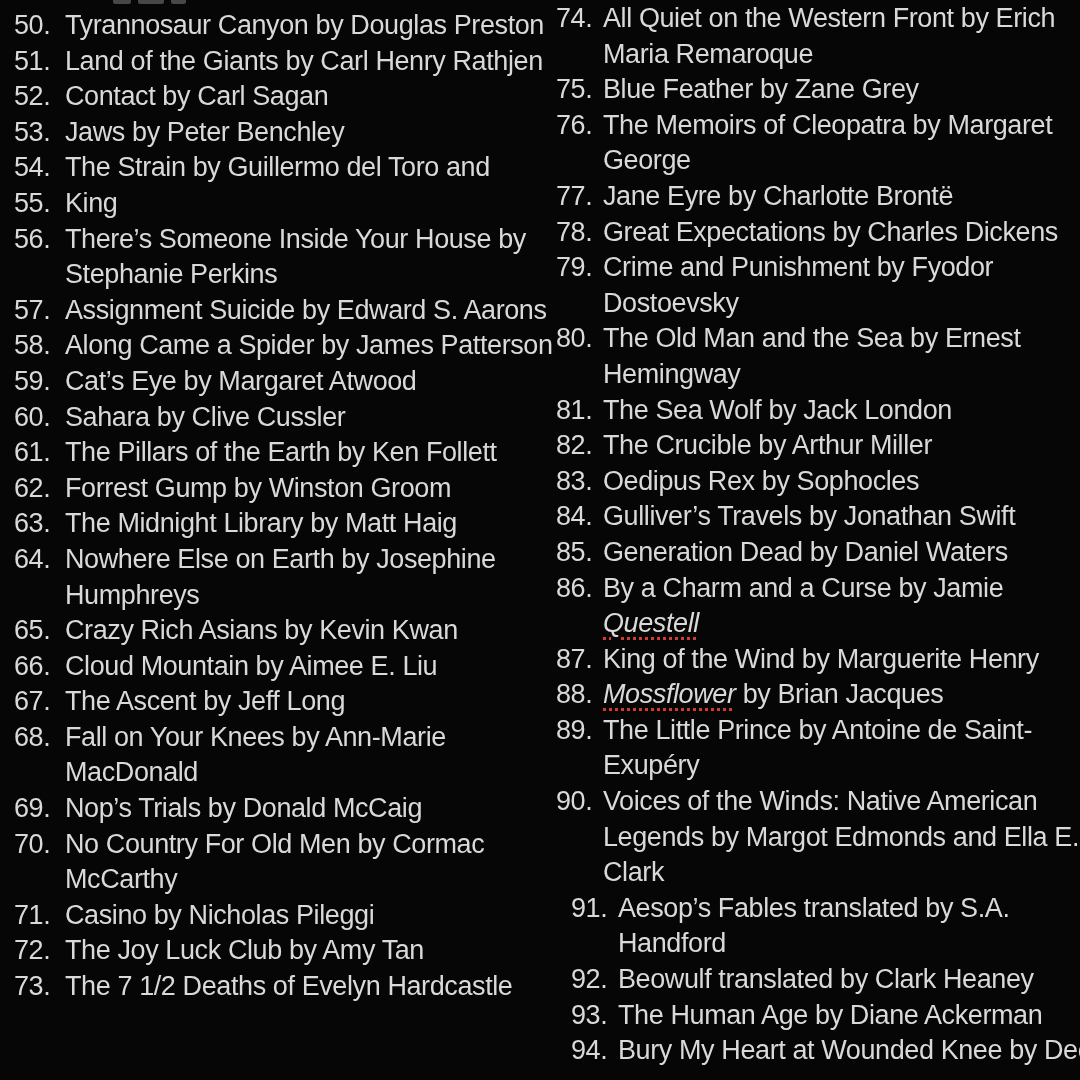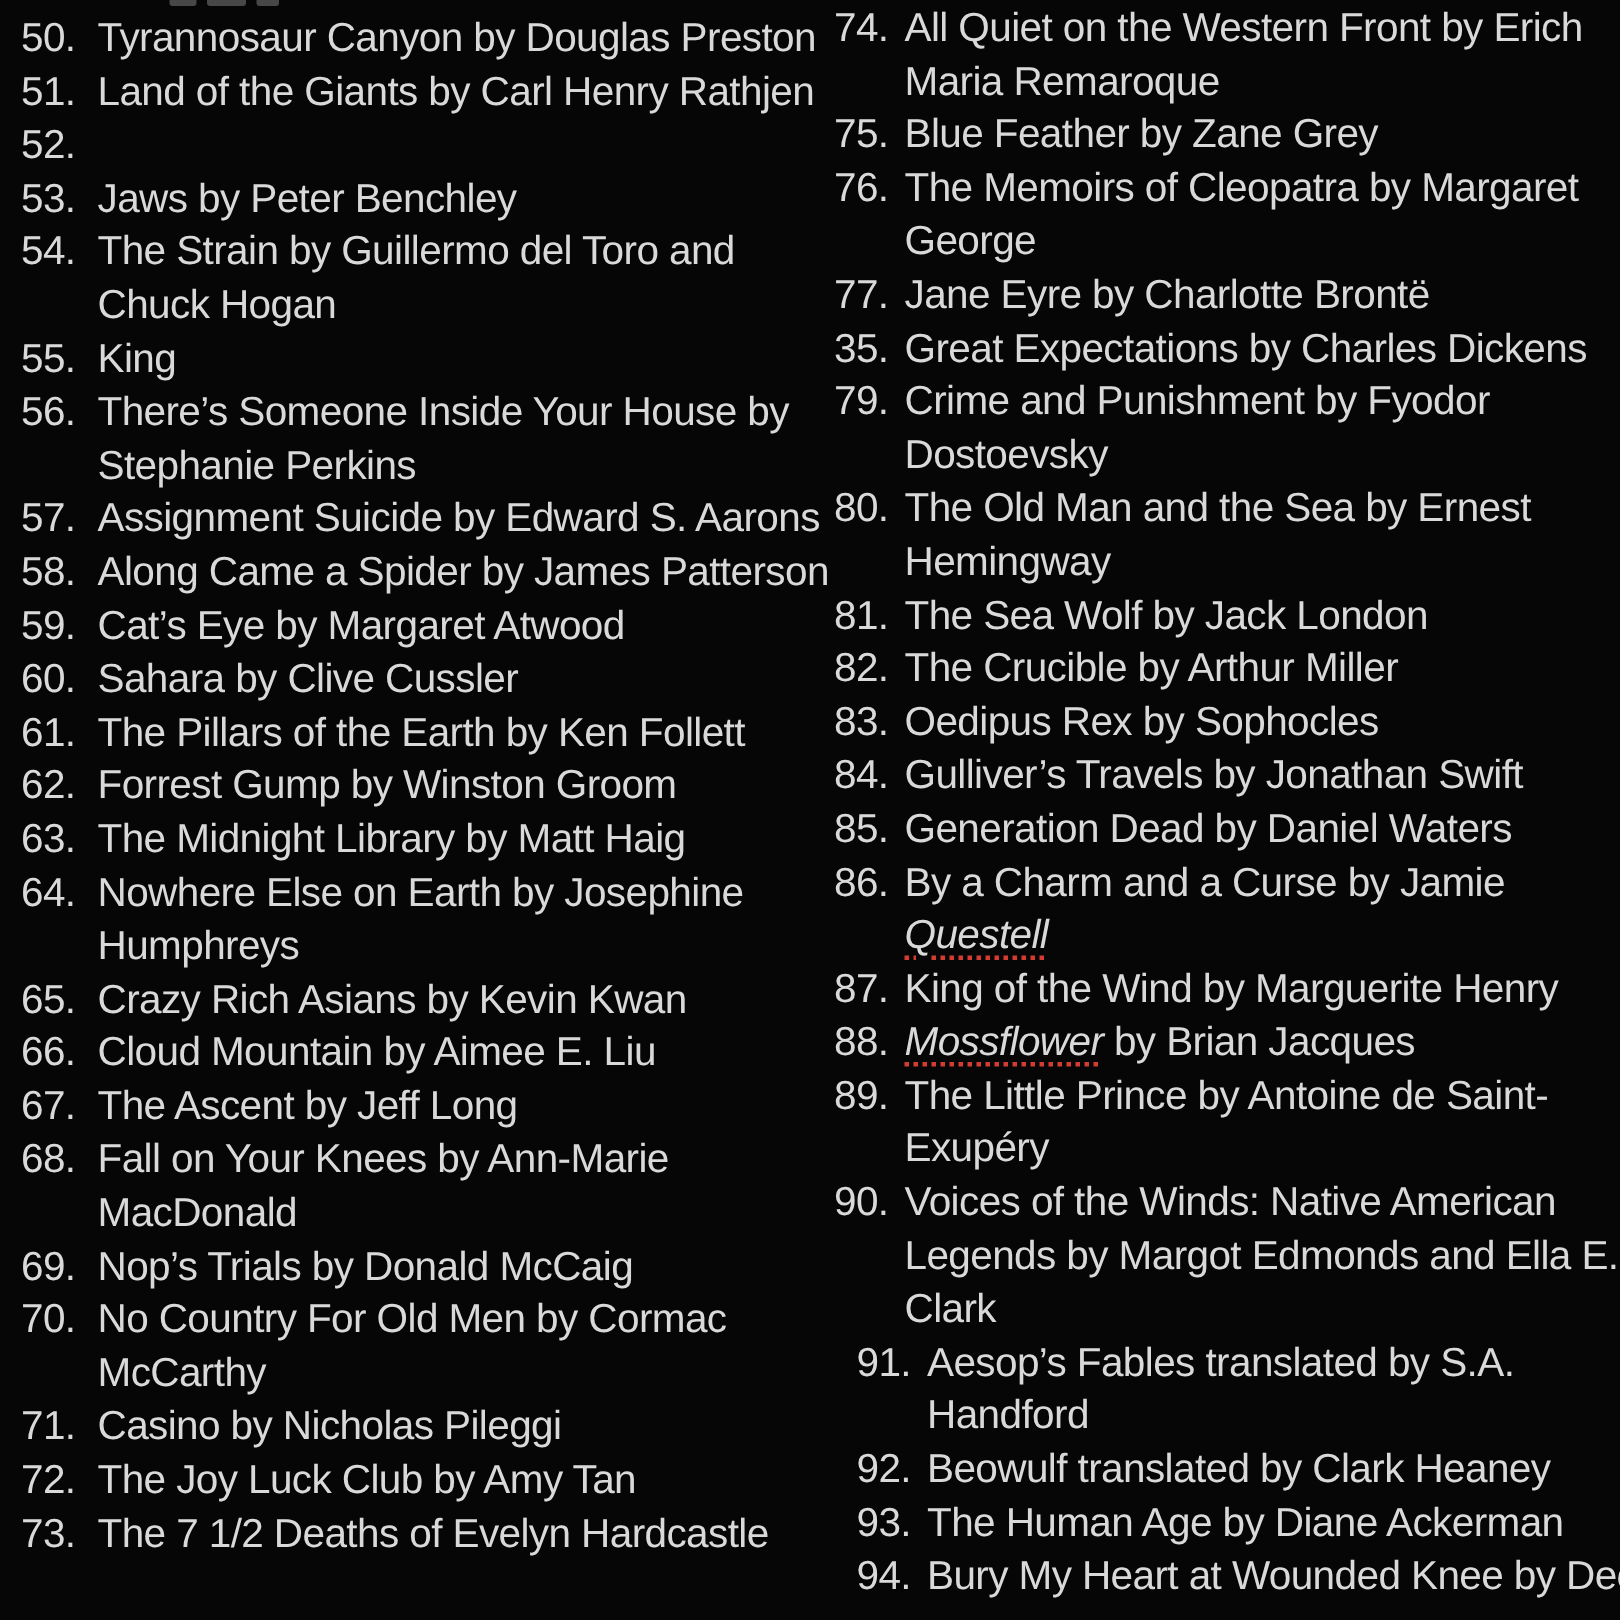--- a/index.html
+++ b/index.html
@@ -85,6 +85,9 @@
     </div>
     <div class="item">
       <div class="num">52.</div>
+      <div class="lines">
+        <div class="line"><span>Contact by Carl Sagan</span></div>
+      </div>
     </div>
     <div class="item">
       <div class="num">53.</div>

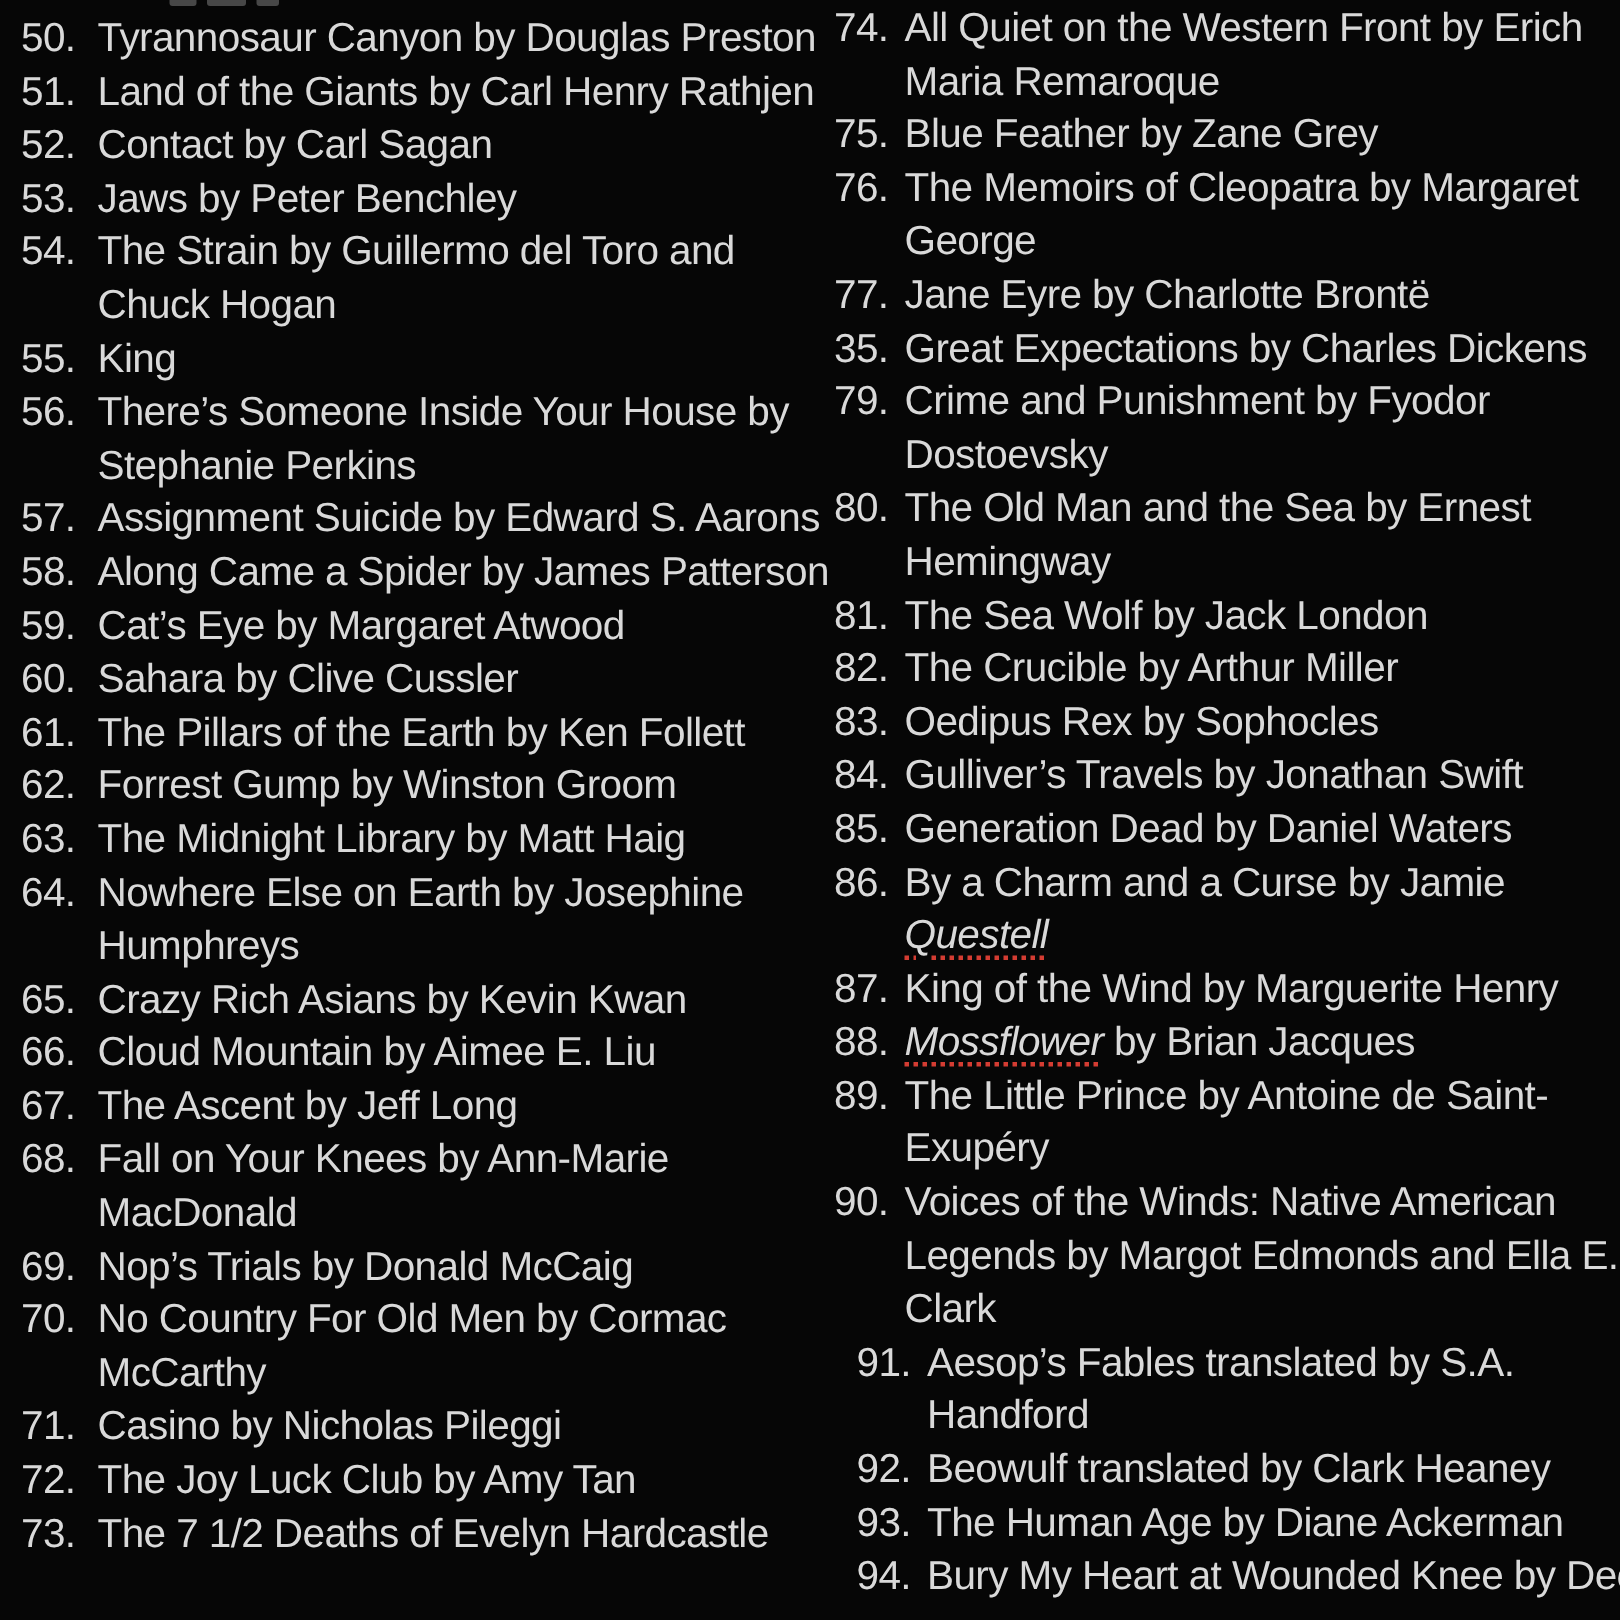--- a/index.html
+++ b/index.html
@@ -99,7 +99,6 @@
       <div class="num">54.</div>
       <div class="lines">
         <div class="line"><span>The Strain by Guillermo del Toro and</span></div>
-        <div class="line"><span>Chuck Hogan</span></div>
       </div>
     </div>
     <div class="item">

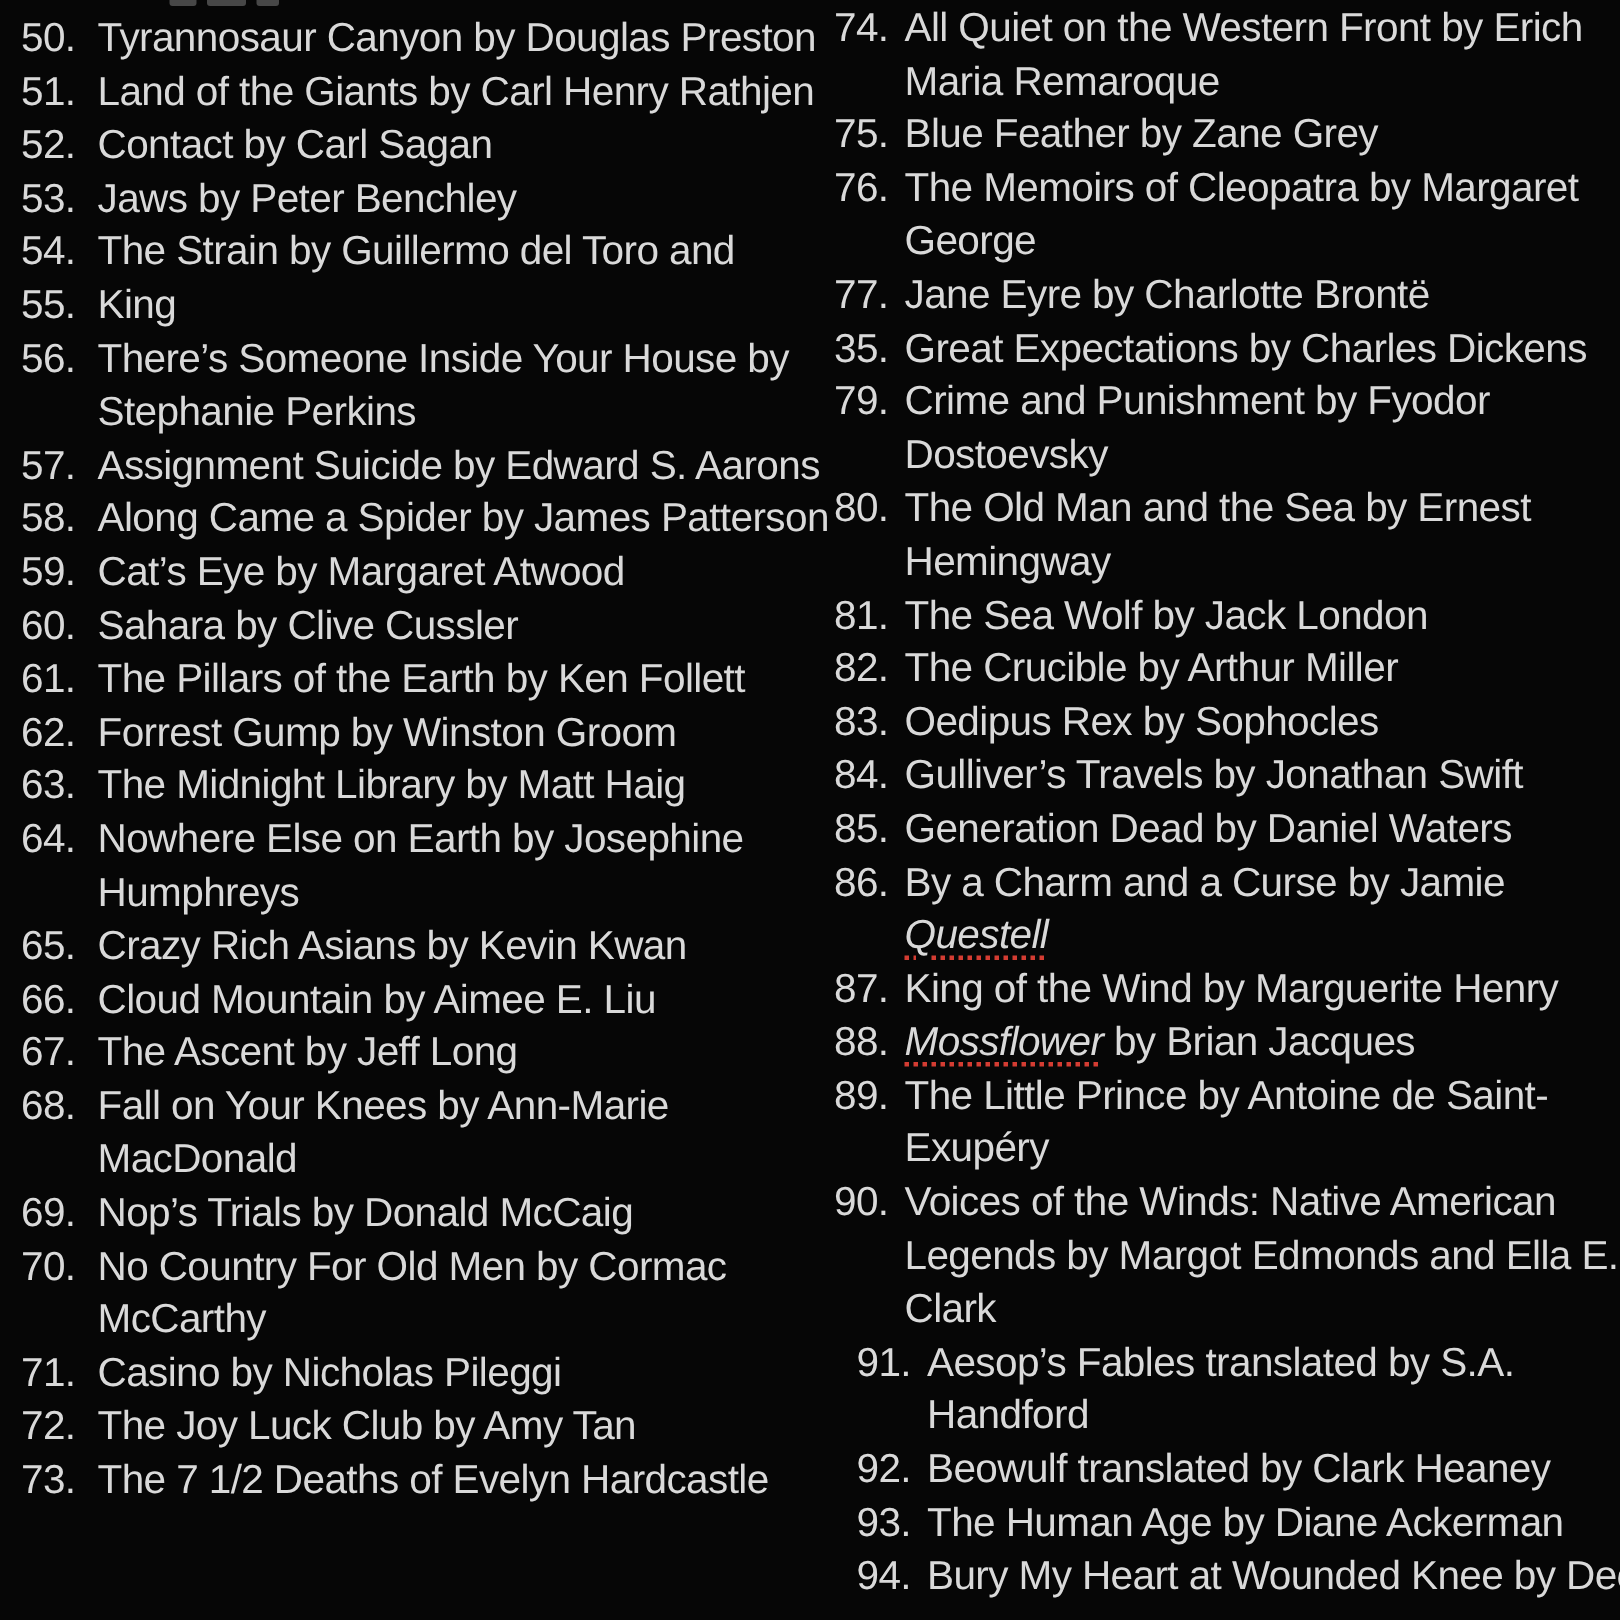--- a/index.html
+++ b/index.html
@@ -248,7 +248,7 @@
       </div>
     </div>
     <div class="item">
-      <div class="num">35.</div>
+      <div class="num">78.</div>
       <div class="lines">
         <div class="line"><span>Great Expectations by Charles Dickens</span></div>
       </div>

